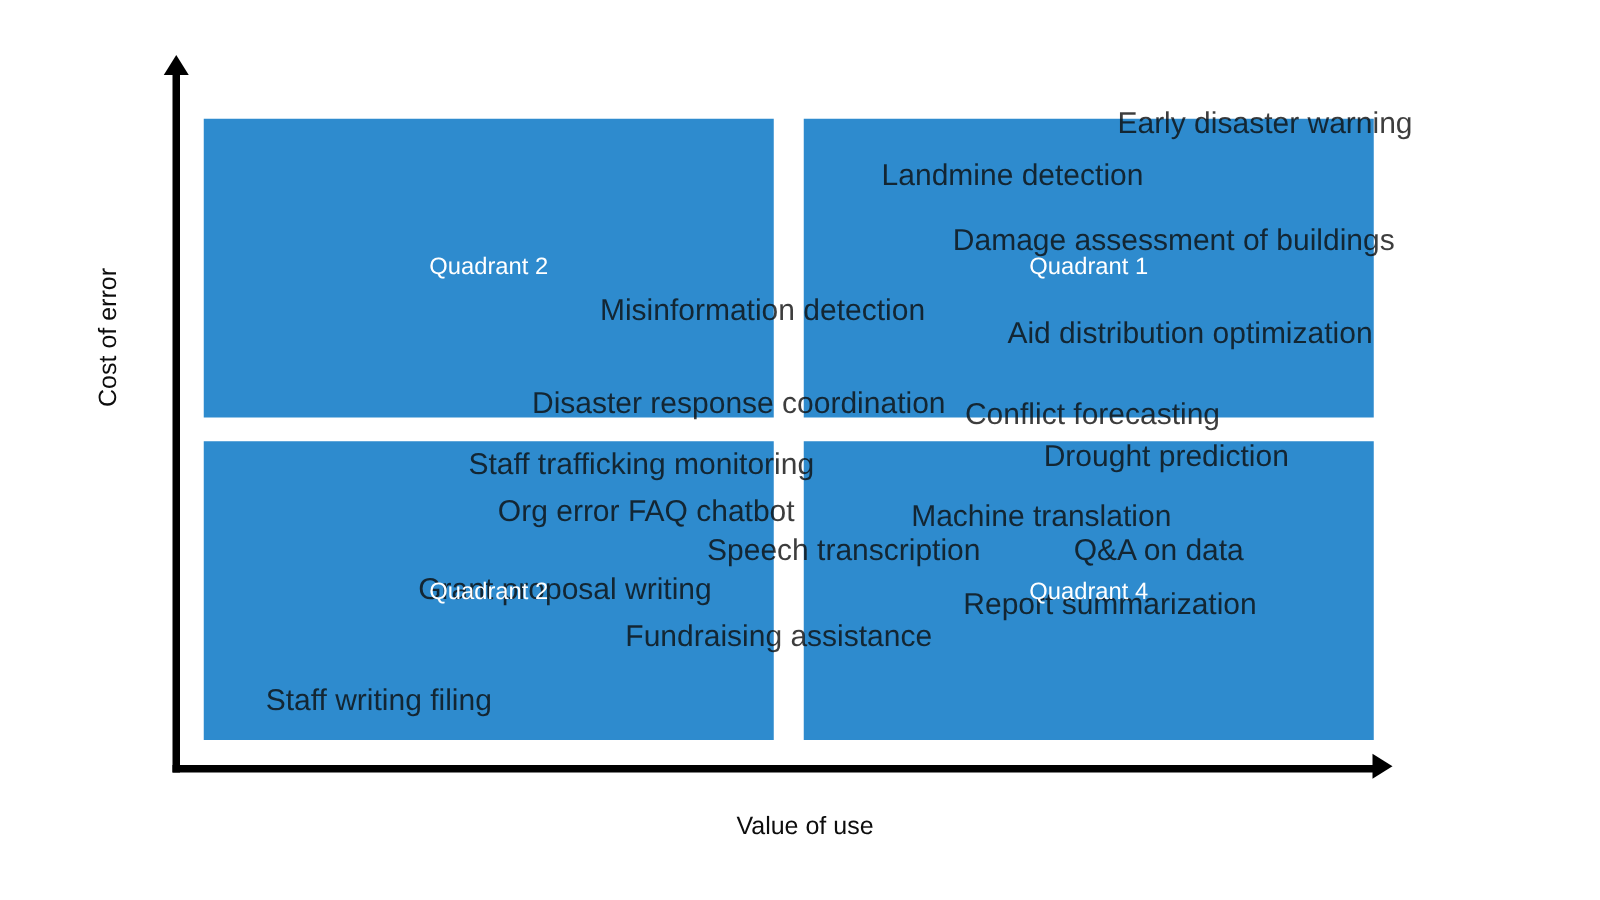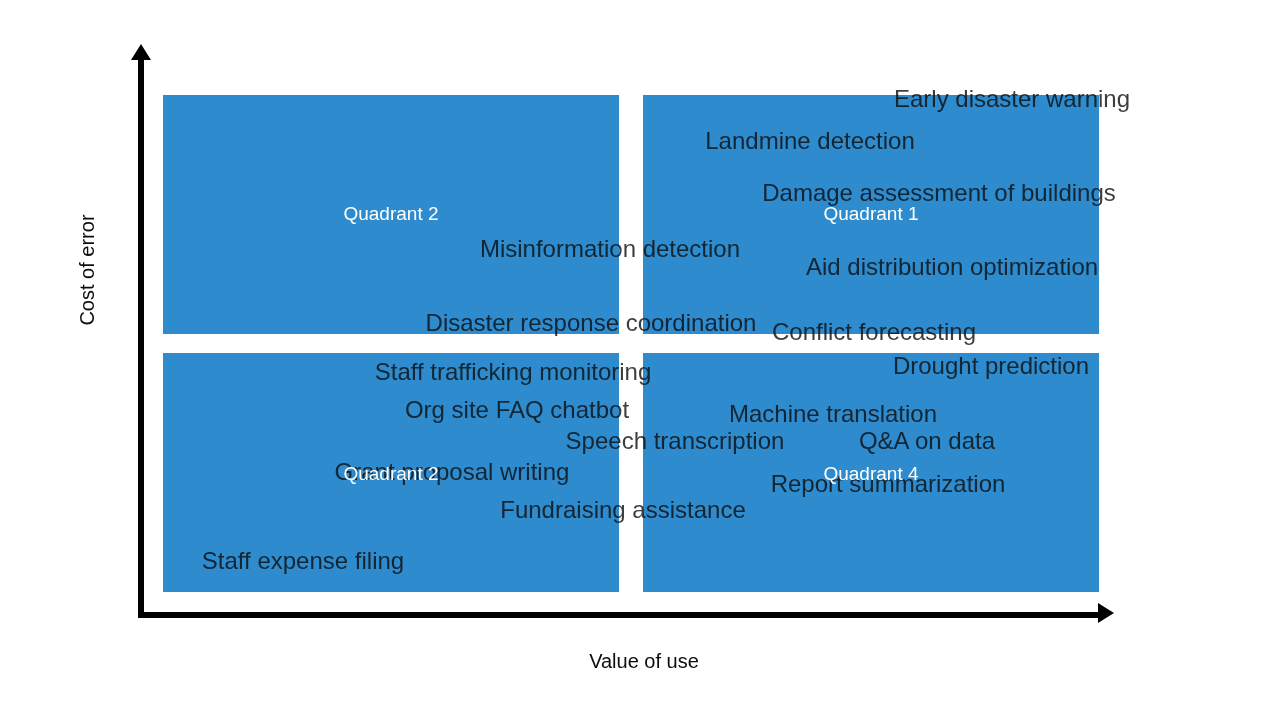--- a/index.html
+++ b/index.html
@@ -136,7 +136,7 @@
       <div class="item-label" style="left: 952px; top: 253px; transform: translateX(-50%);">Aid distribution optimization</div>
       <div class="item-label" style="left: 591px; top: 309px; transform: translateX(-50%); text-align: right;">Disaster response coordination</div>
       <div class="item-label" style="left: 874px; top: 318px; transform: translateX(-50%);">Conflict forecasting</div>
-      <div class="item-label" style="left: 991px; top: 352px; transform: translateX(-50%);">Drought prediction</div>
+      <div class="item-label" style="left: 933px; top: 352px; transform: translateX(-50%);">Drought prediction</div>
       <div class="item-label" style="left: 513px; top: 358px; transform: translateX(-50%);">Staff trafficking monitoring</div>
       <div class="item-label" style="left: 517px; top: 396px; transform: translateX(-50%);">Org site FAQ chatbot</div>
       <div class="item-label" style="left: 833px; top: 400px; transform: translateX(-50%);">Machine translation</div>

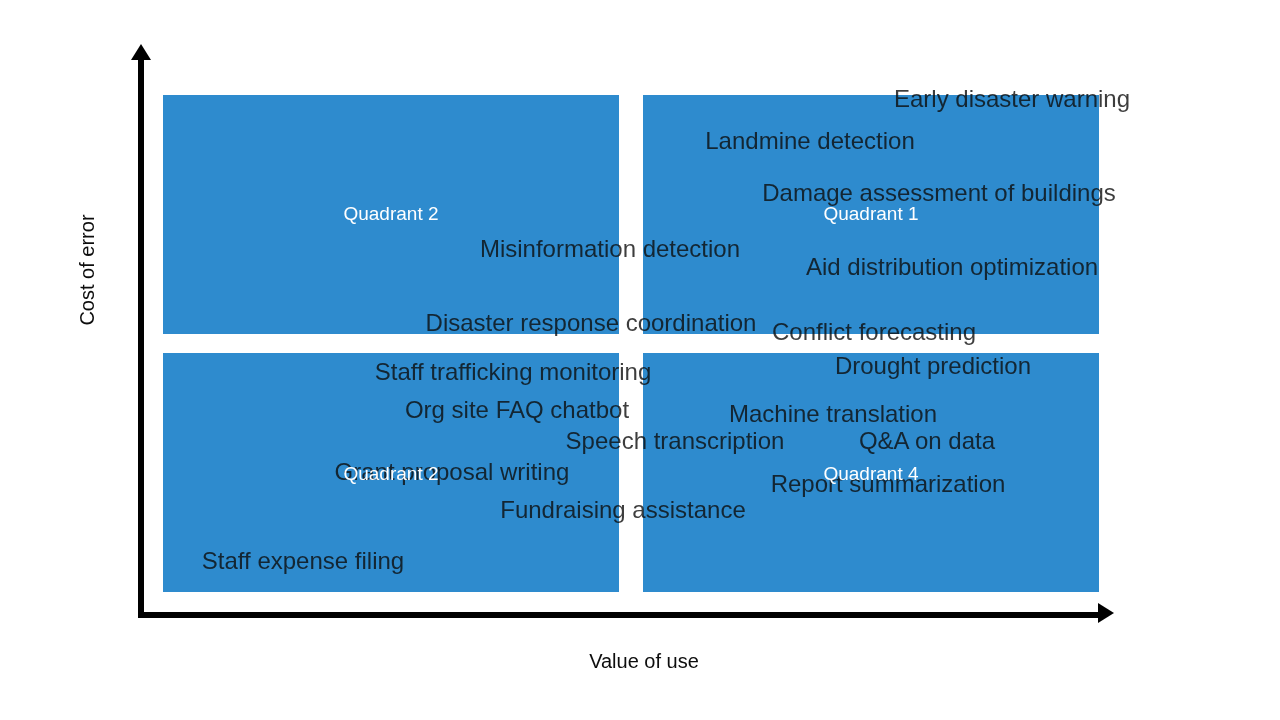--- a/index.html
+++ b/index.html
@@ -138,7 +138,7 @@
       <div class="item-label" style="left: 874px; top: 318px; transform: translateX(-50%);">Conflict forecasting</div>
       <div class="item-label" style="left: 933px; top: 352px; transform: translateX(-50%);">Drought prediction</div>
       <div class="item-label" style="left: 513px; top: 358px; transform: translateX(-50%);">Staff trafficking monitoring</div>
-      <div class="item-label" style="left: 517px; top: 396px; transform: translateX(-50%);">Org site FAQ chatbot</div>
+      <div class="item-label" style="left: 517px; top: 396px; transform: translateX(-50%);">Org error FAQ chatbot</div>
       <div class="item-label" style="left: 833px; top: 400px; transform: translateX(-50%);">Machine translation</div>
       <div class="item-label" style="left: 675px; top: 427px; transform: translateX(-50%);">Speech transcription</div>
       <div class="item-label" style="left: 927px; top: 427px; transform: translateX(-50%);">Q&amp;A on data</div>

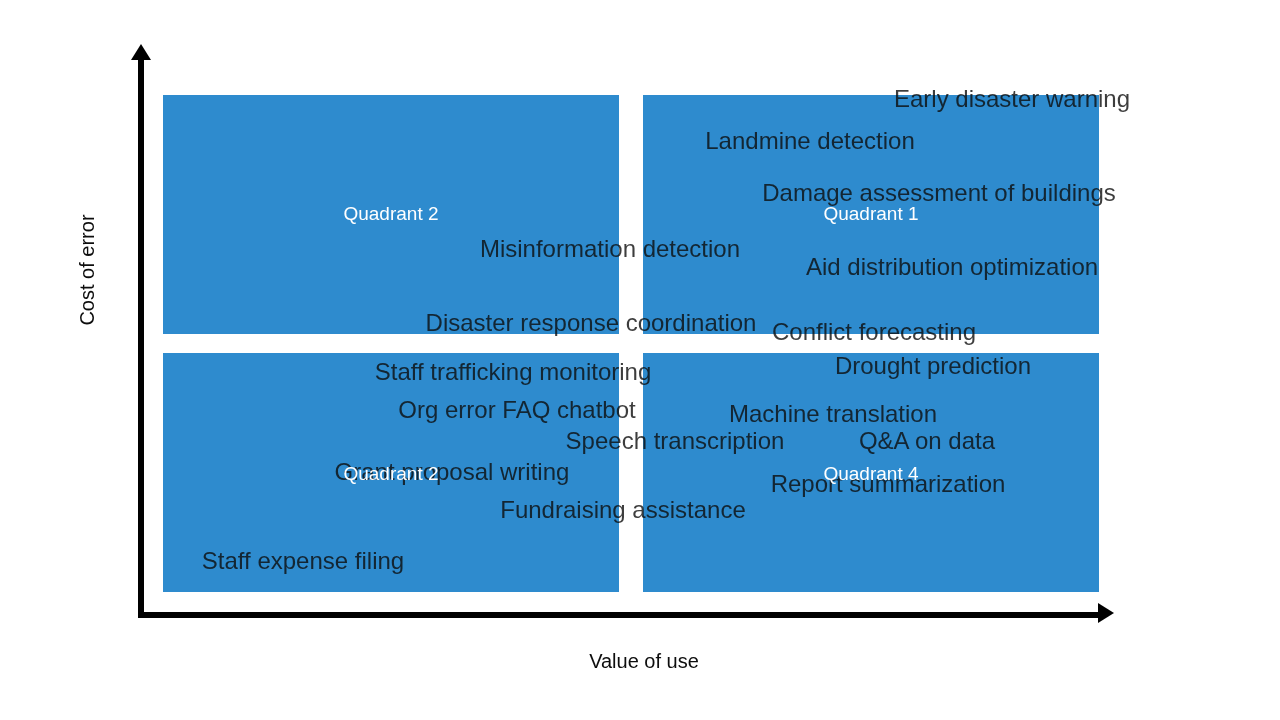--- a/index.html
+++ b/index.html
@@ -145,7 +145,7 @@
       <div class="item-label" style="left: 452px; top: 458px; transform: translateX(-50%);">Grant proposal writing</div>
       <div class="item-label" style="left: 888px; top: 470px; transform: translateX(-50%);">Report summarization</div>
       <div class="item-label" style="left: 623px; top: 496px; transform: translateX(-50%);">Fundraising assistance</div>
-      <div class="item-label" style="left: 303px; top: 547px; transform: translateX(-50%);">Staff expense filing</div>
+      <div class="item-label" style="left: 303px; top: 547px; transform: translateX(-50%);">Staff writing filing</div>
     </div>
 
   <div id="quadrant-titles-layer">

